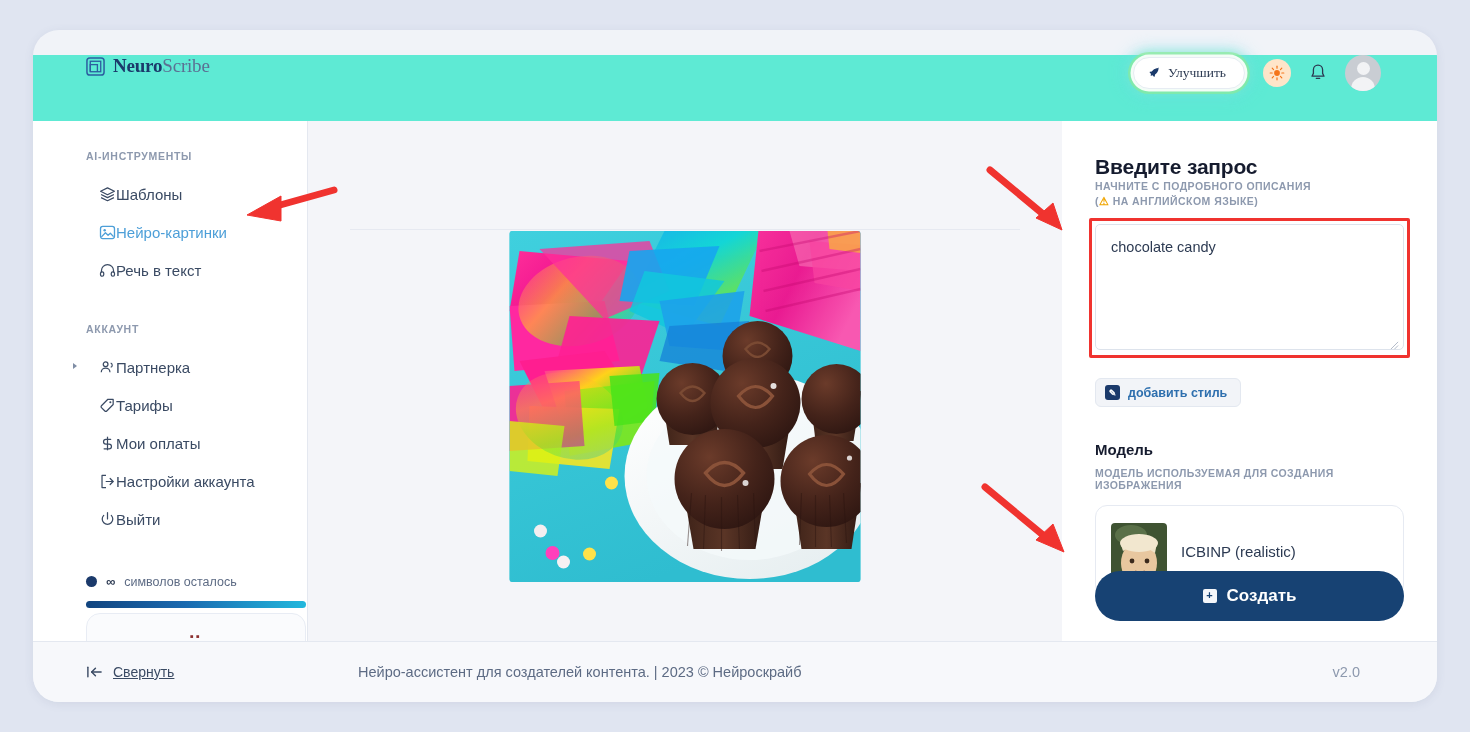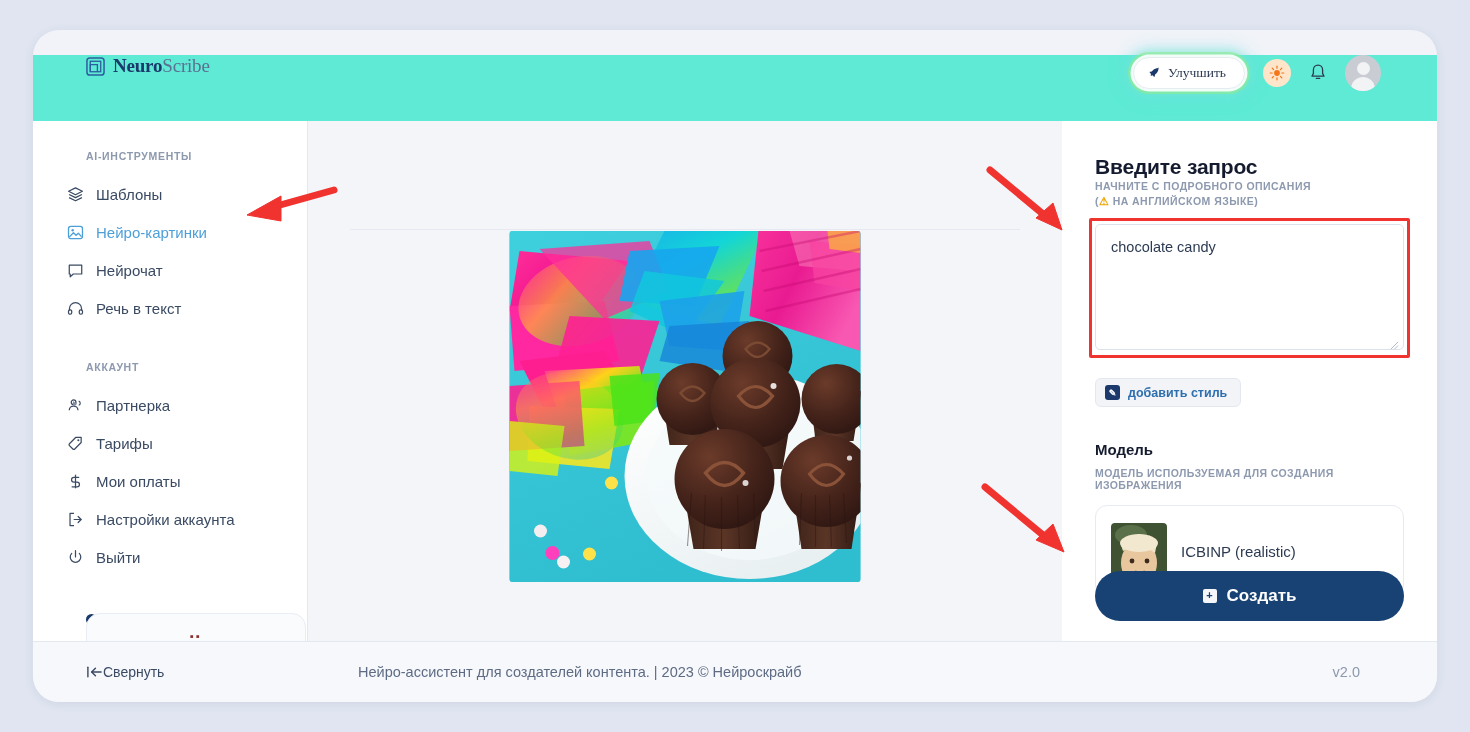--- a/index.html
+++ b/index.html
@@ -118,9 +118,9 @@
   }
   .side-cap.second { margin-top: 34px; }
   .nav-item {
-    display: flex; align-items: center; gap: 12px;
+    display: flex; align-items: center; 
     height: 38px;
-    padding-left: 33px;
+    padding-left: 65px;
     font-size: 15px;
     color: #3a4a63;
     cursor: pointer;

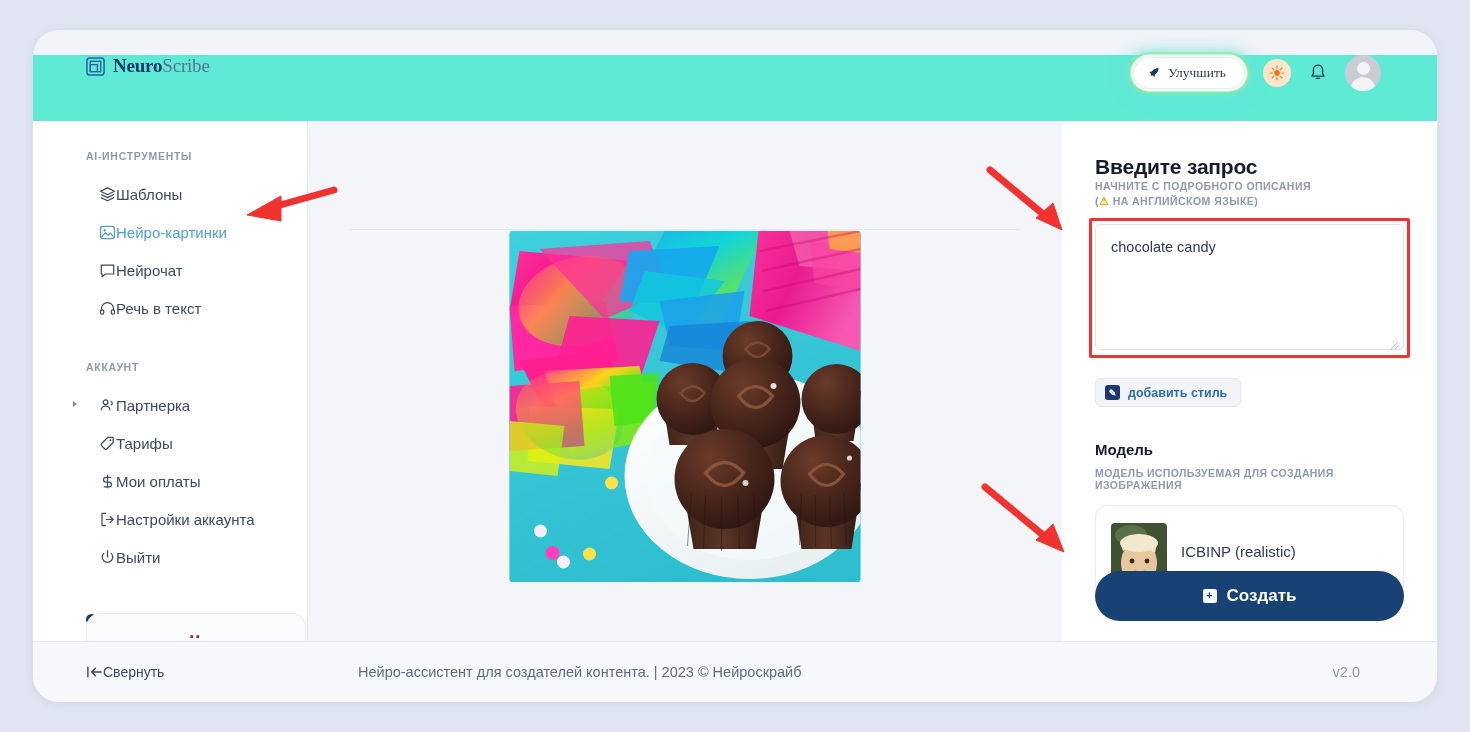--- a/index.html
+++ b/index.html
@@ -399,14 +399,6 @@
           <span>Нейро-картинки</span>
         </div>
 
-        <div class="nav-item">
-          <span class="ic">
-            <svg width="17" height="17" viewBox="0 0 18 18">
-              <path d="M2.4 3.4h13.2v9.3H6.7L3.4 15.6v-2.9H2.4z" fill="none" stroke="#3a4a63" stroke-width="1.3" stroke-linejoin="round"></path>
-            </svg>
-          </span>
-          <span>Нейрочат</span>
-        </div>
 
         <div class="nav-item">
           <span class="ic">

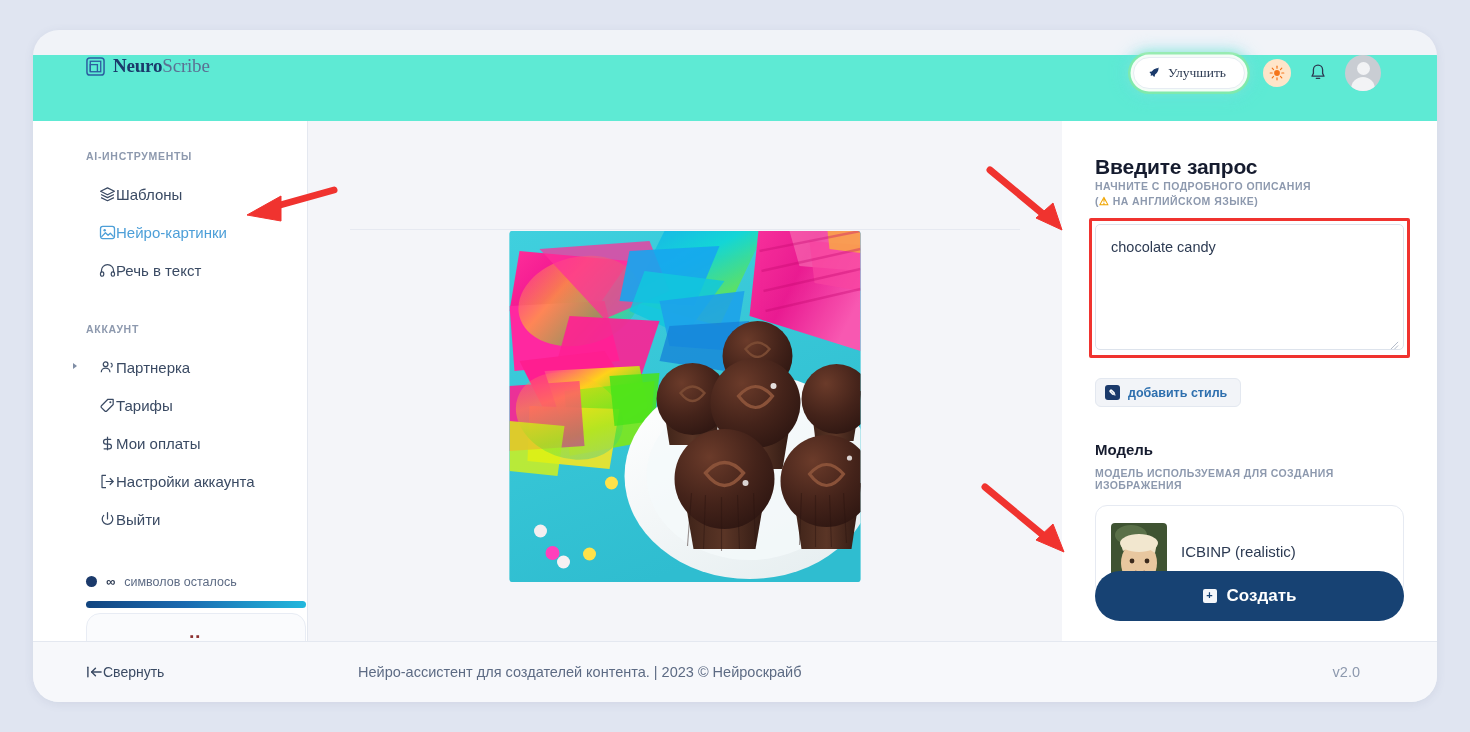--- a/index.html
+++ b/index.html
@@ -298,10 +298,11 @@
   .collapse {
     width: 275px;
     padding-left: 53px;
-    display: flex; align-items: center; 
+    display: flex; align-items: center; gap: 10px;
     font-size: 14px; color: #3a4a63;
     cursor: pointer;
     flex: none;
+    text-decoration: underline;
   }
   .footer-text {
     margin-left: 50px;

